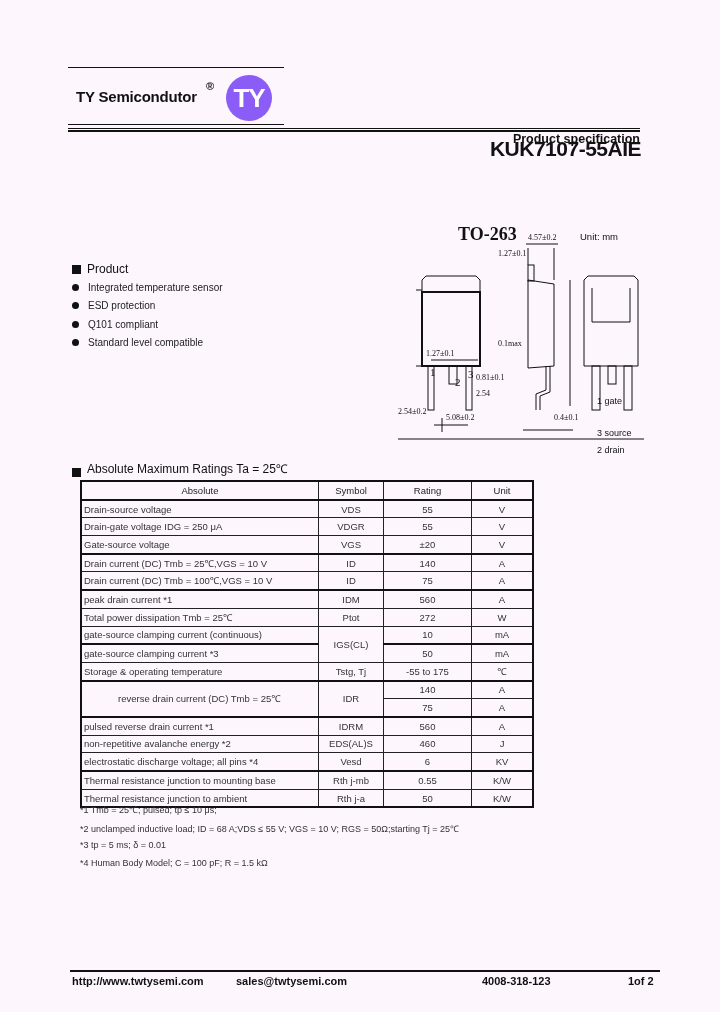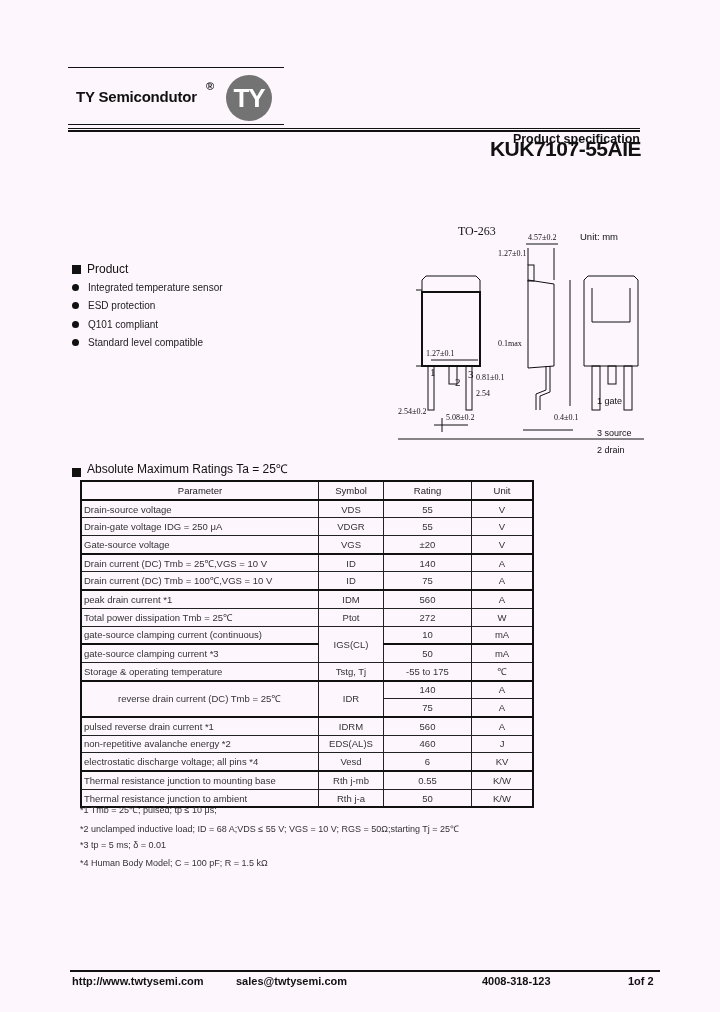--- a/index.html
+++ b/index.html
@@ -15,7 +15,7 @@
   .logo-reg { left:206px; top:80px; font-size:11px; font-weight:bold; }
   .logo-circle {
     left:226px; top:75px; width:46px; height:46px; border-radius:50%;
-    background:#737373; color:#fff; font-weight:bold; font-size:26px;
+    background:#8b5cf6; color:#fff; font-weight:bold; font-size:26px;
     display:flex; align-items:center; justify-content:center; letter-spacing:-1px;
   }
   .prod-spec { right:80px; top:116px; font-size:12.5px; font-weight:bold;margin-top:16px; }

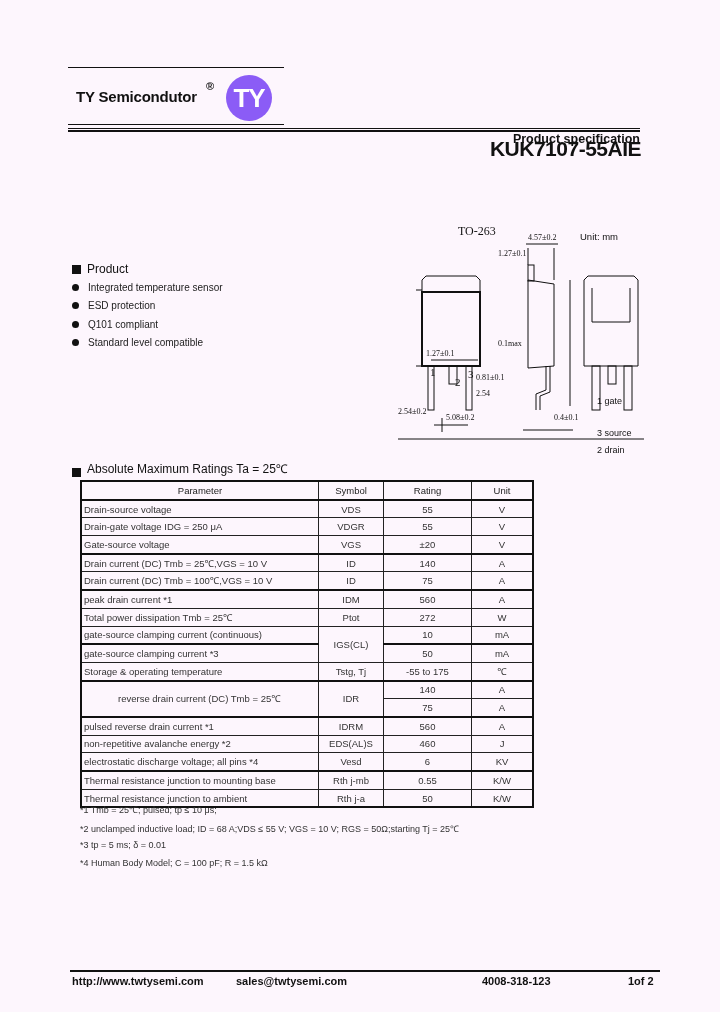--- a/index.html
+++ b/index.html
@@ -29,7 +29,7 @@
 
   
   .drawing { left:398px; top:220px; width:250px; height:230px; }
-  .pkg-title { left:458px; top:224px; font-family:"Liberation Serif", serif; font-size:12px; }
+  .pkg-title { left:458px; top:224px; font-family:"Liberation Serif", serif; font-size:18px;font-weight:bold; }
   .unit-lbl { left:580px; top:231px; font-size:9.5px; }
   .pin-lbl { left:597px; font-size:9px; }
 

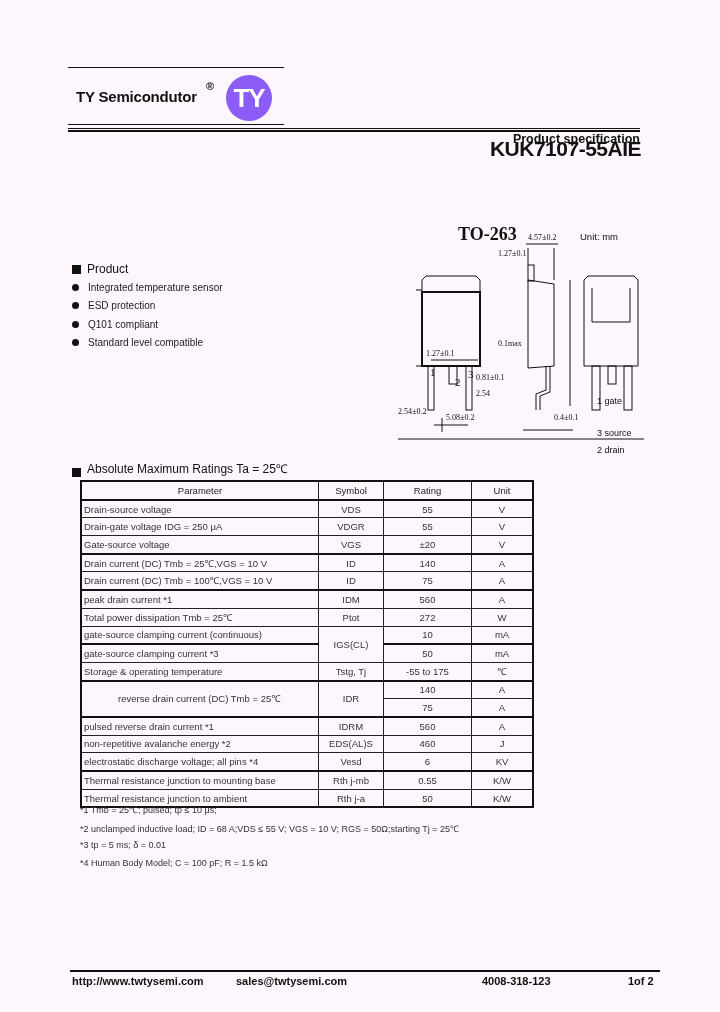--- a/index.html
+++ b/index.html
@@ -148,7 +148,7 @@
 <table class="ratings">
   <tbody>
       <tr>
-    <th class="col-p">Parameter</th>
+    <th class="col-p">Absolute</th>
     <th class="col-s">Symbol</th>
     <th class="col-r">Rating</th>
     <th class="col-u">Unit</th>

